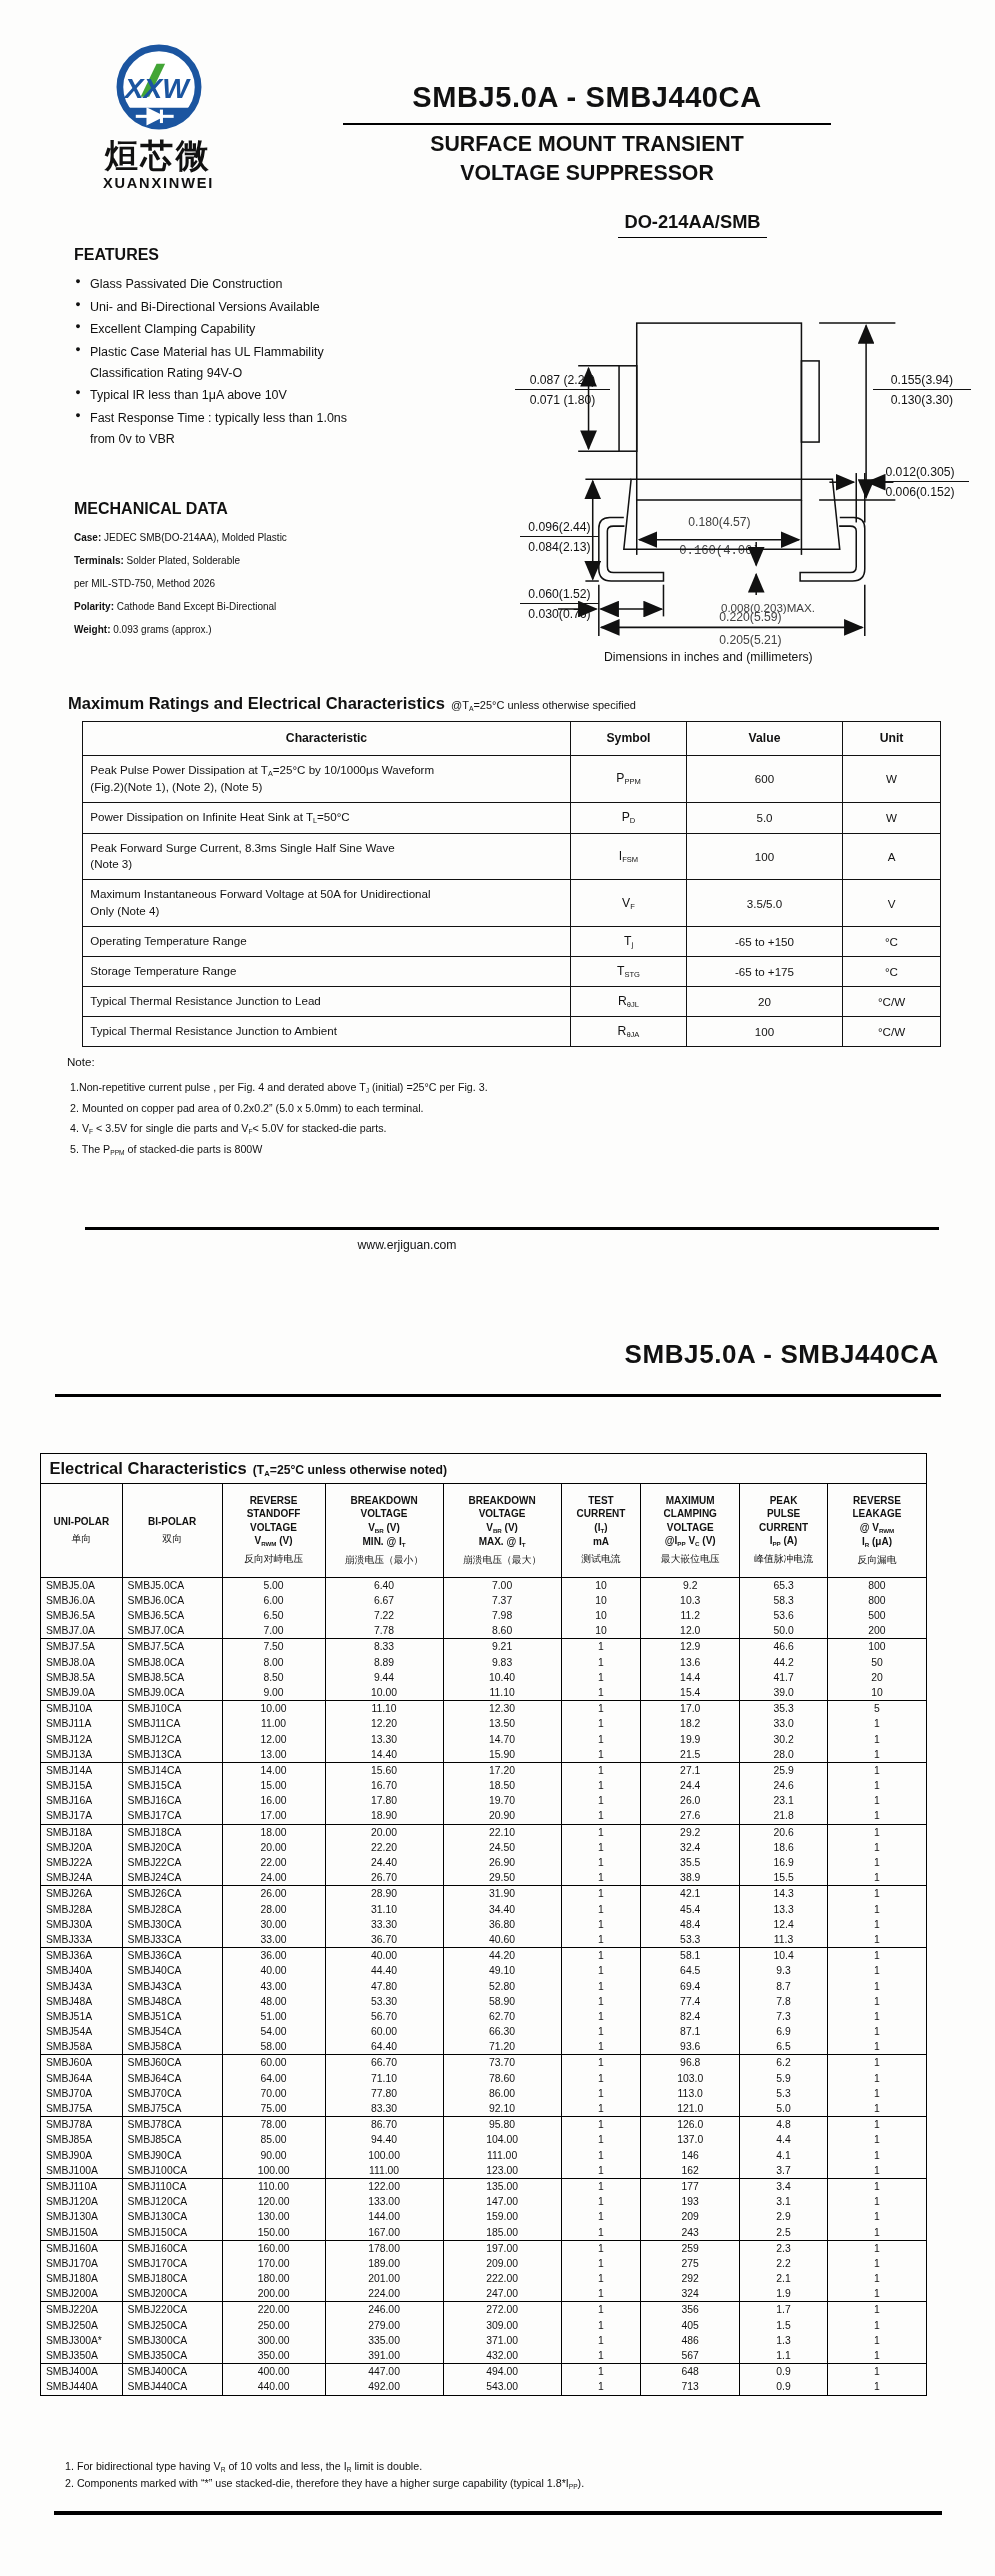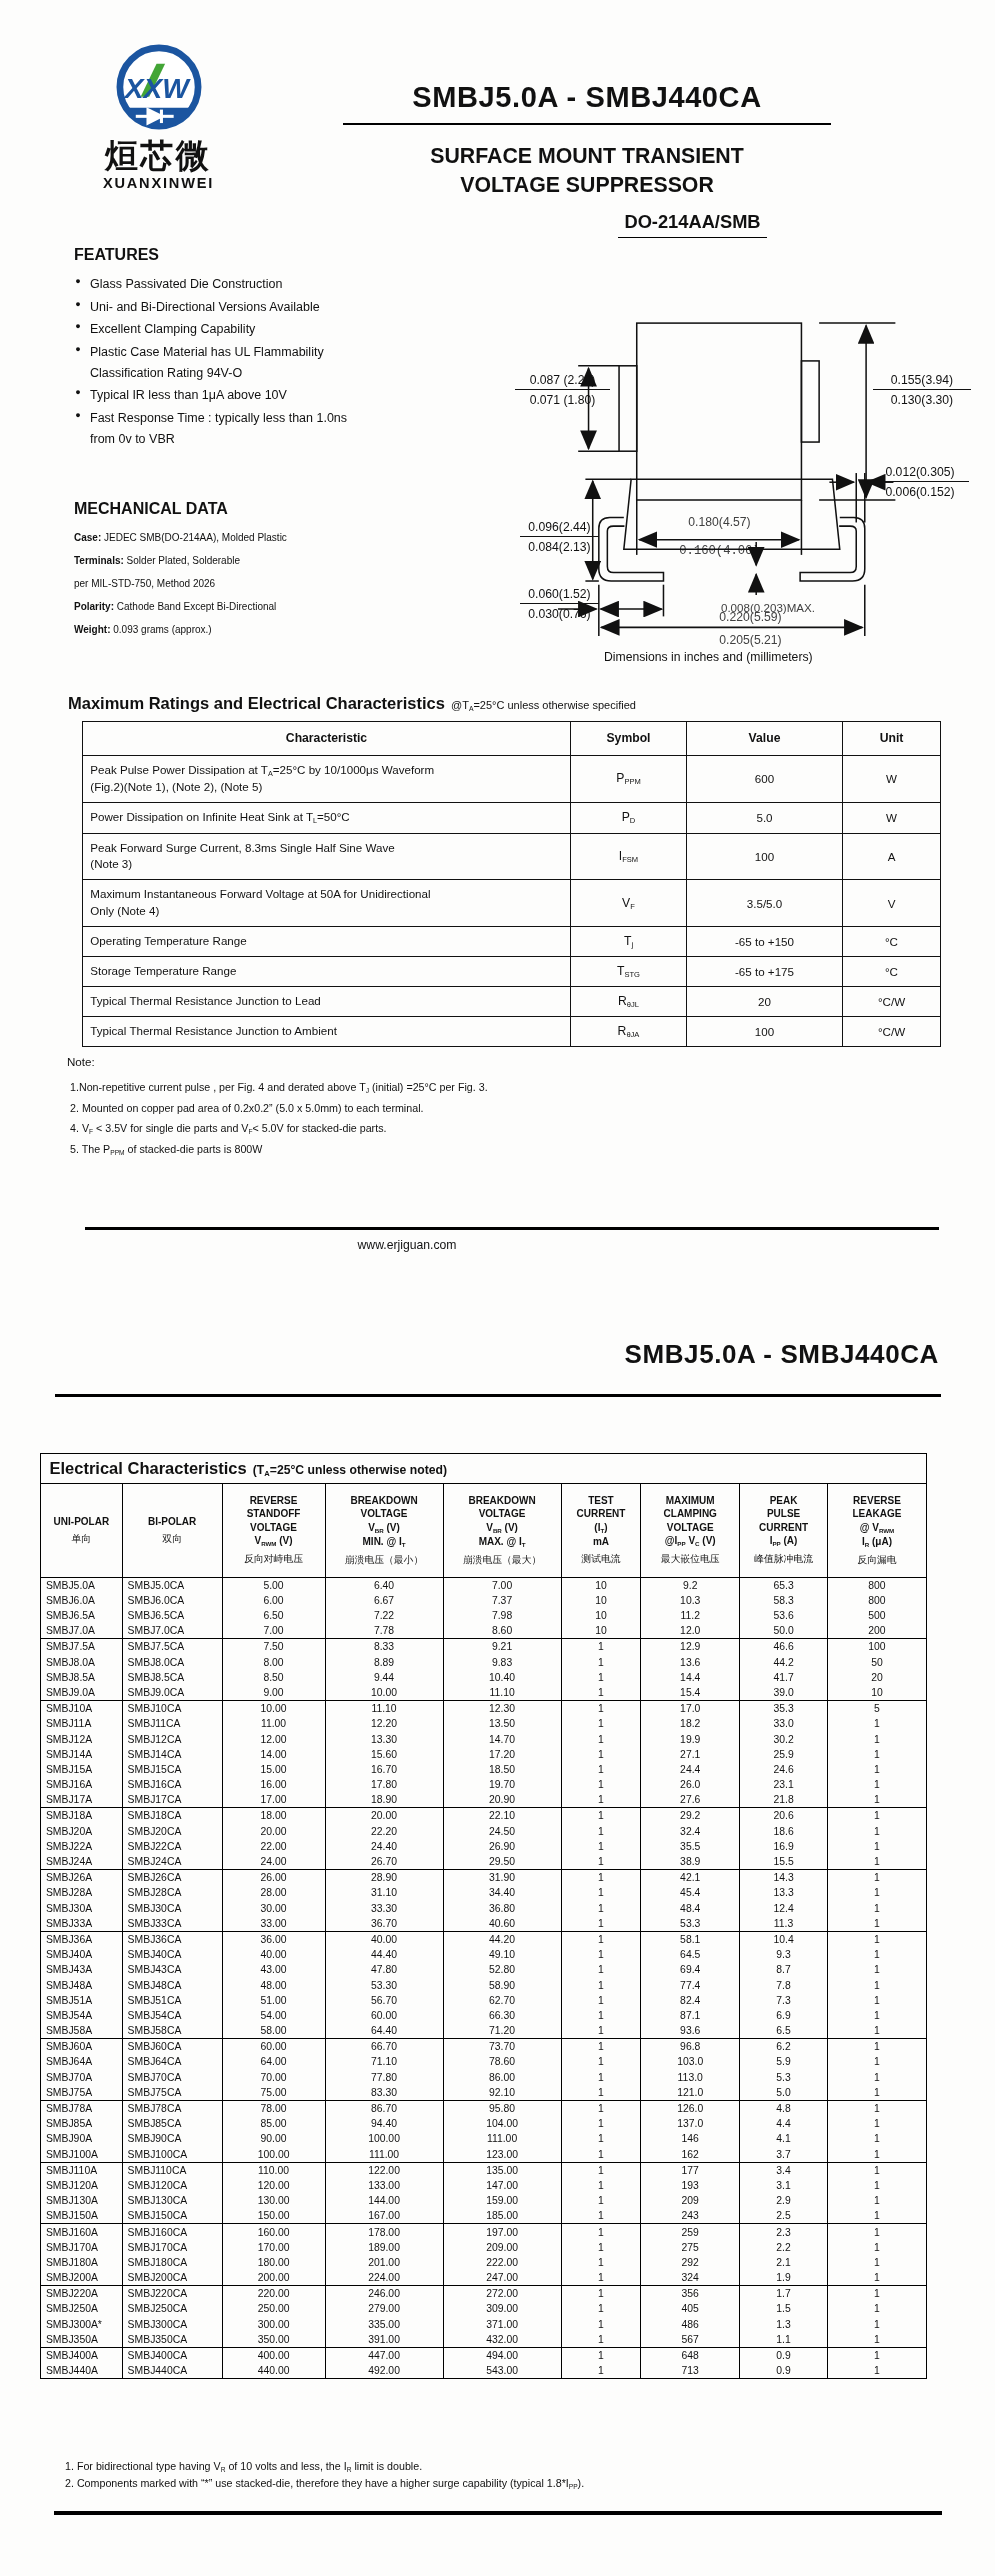--- a/index.html
+++ b/index.html
@@ -18,7 +18,7 @@
   
   #title-block{left:343px;top:81px;width:488px;text-align:center;}
   #part-title{font-size:29px;font-weight:bold;letter-spacing:0.6px;margin:0;padding-bottom:8.5px;border-bottom:2.4px solid #000;}
-  .subtitle{font-size:21.3px;font-weight:bold;margin-top:17px;line-height:1.35;}
+  .subtitle{font-size:21.3px;font-weight:bold;margin-top:5px;line-height:1.35;}
   .subtitle + .subtitle{margin-top:1.2px;}
 
   

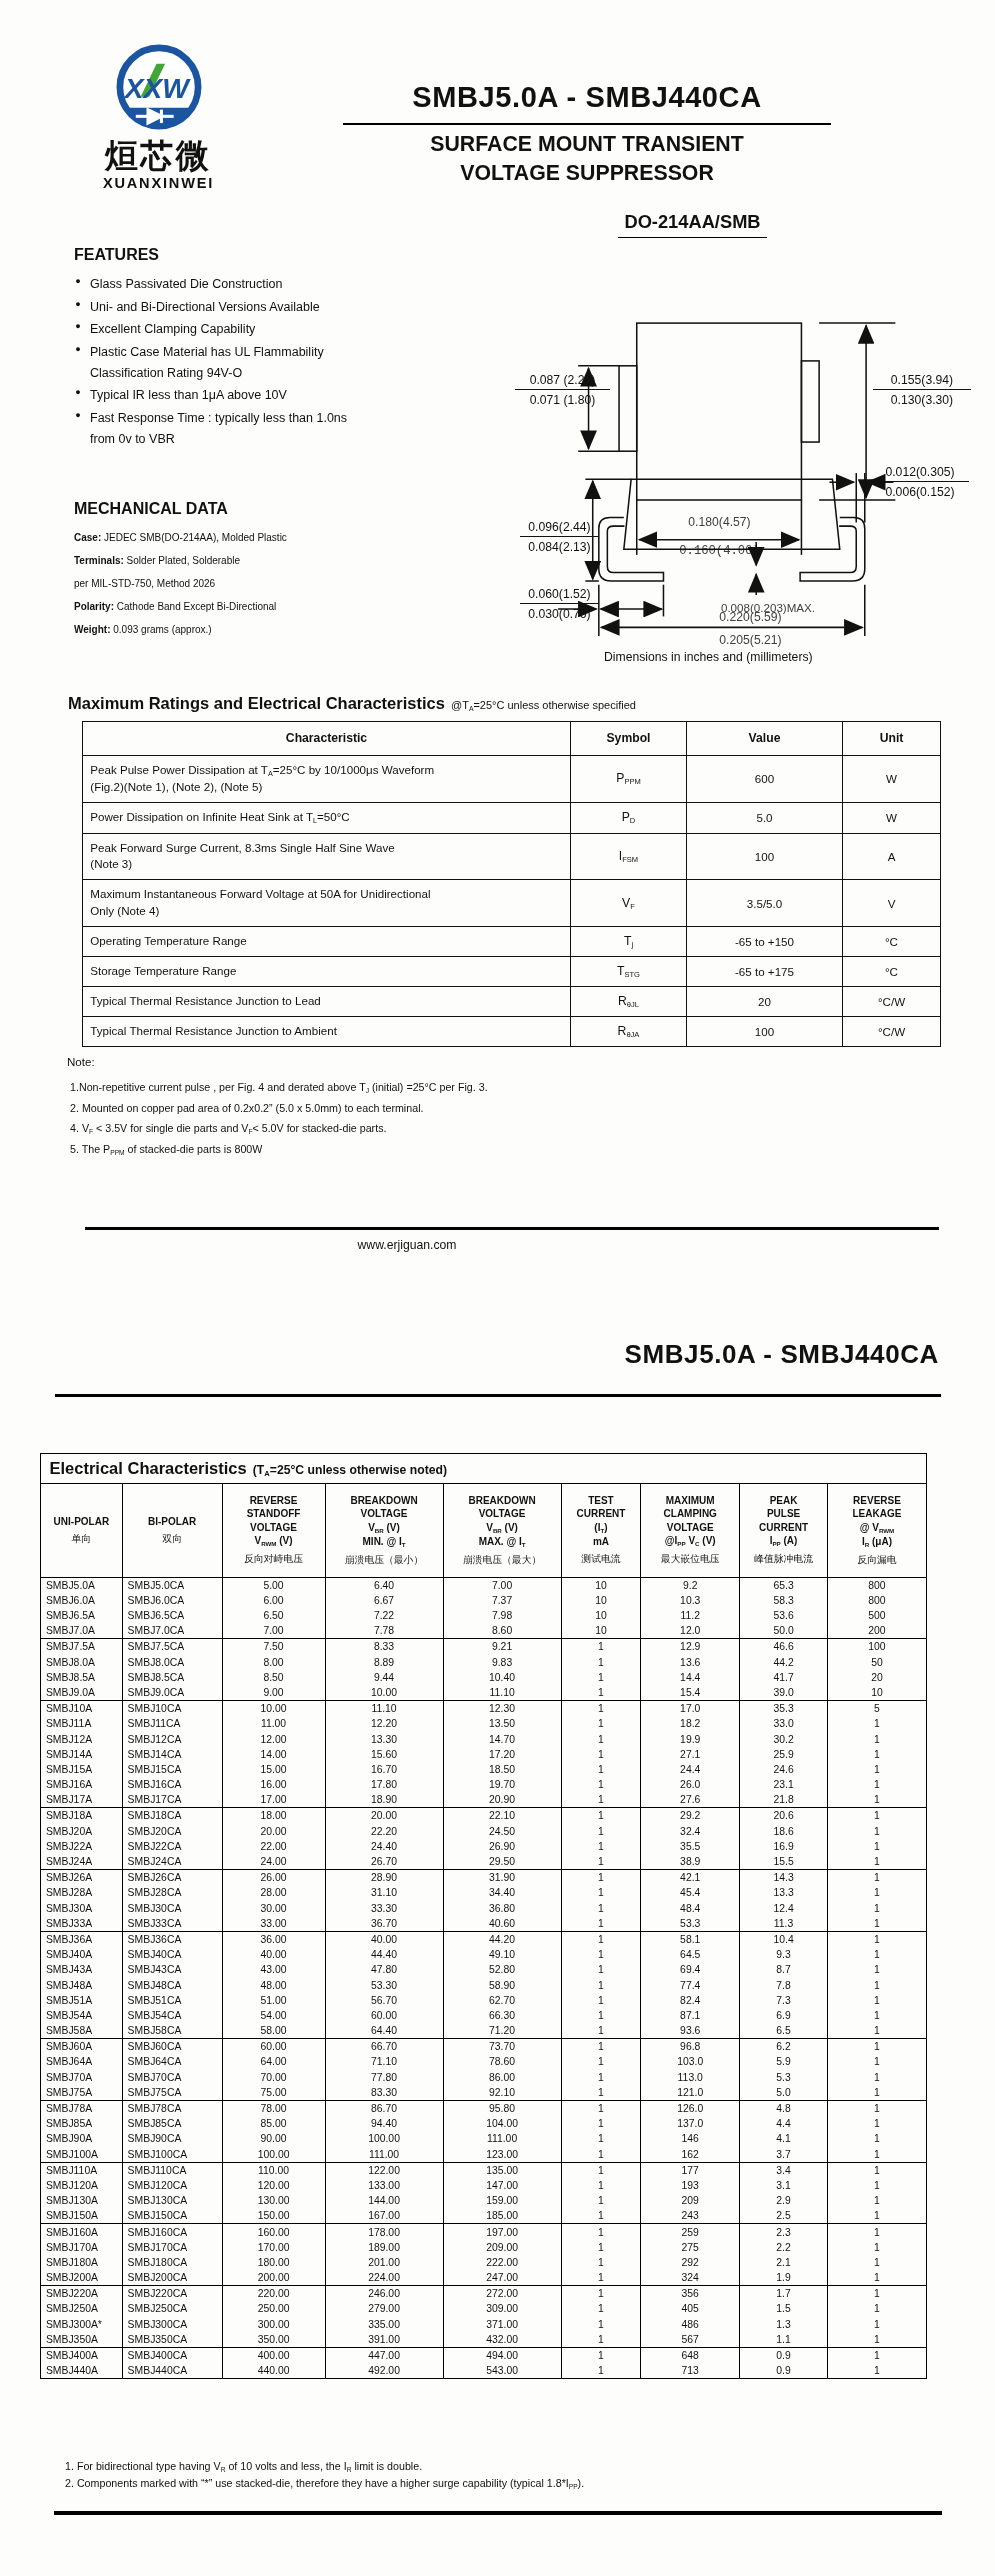--- a/index.html
+++ b/index.html
@@ -496,6 +496,17 @@
           <td>30.2</td>
           <td>1</td>
         </tr>
+        <tr class="gend">
+          <td class="ta-l">SMBJ13A</td>
+          <td class="ta-l">SMBJ13CA</td>
+          <td>13.00</td>
+          <td>14.40</td>
+          <td>15.90</td>
+          <td>1</td>
+          <td>21.5</td>
+          <td>28.0</td>
+          <td>1</td>
+        </tr>
         <tr>
           <td class="ta-l">SMBJ14A</td>
           <td class="ta-l">SMBJ14CA</td>

